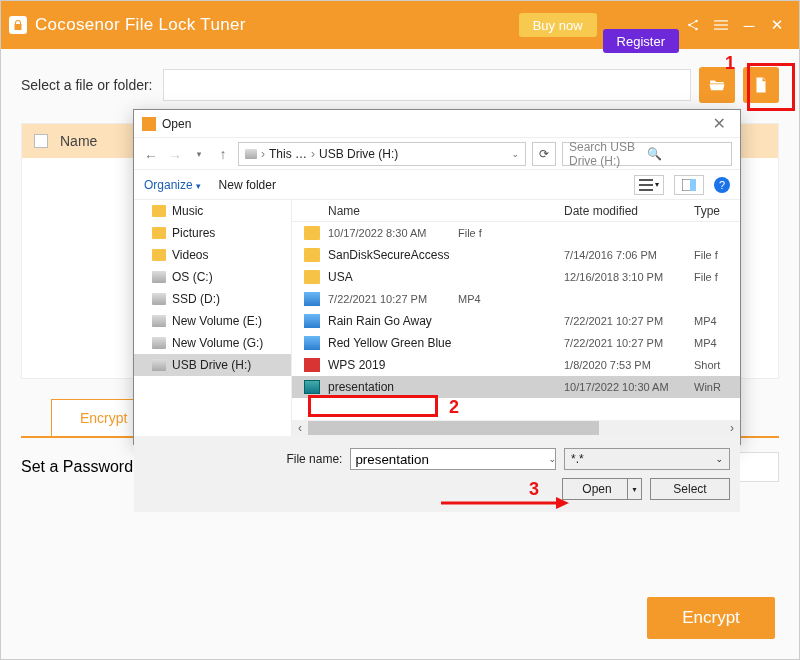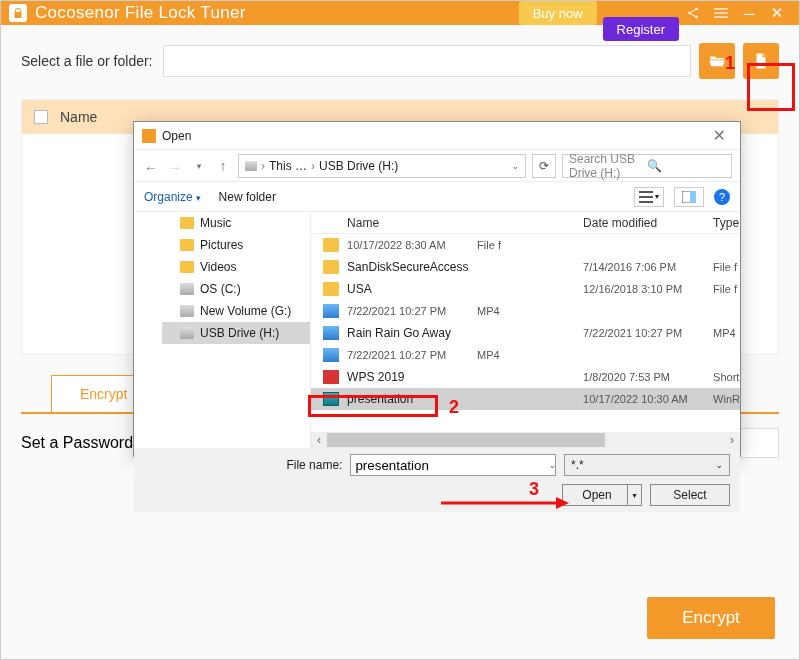--- a/index.html
+++ b/index.html
@@ -4,7 +4,7 @@
 <style>
   * { box-sizing: border-box; font-family: "Segoe UI", Arial, sans-serif; }
   body { margin: 0; width: 800px; height: 660px; background: #fafafa; position: relative; overflow: hidden; border: 1px solid #ccc; }
-  .titlebar { height: 24px; background: #f39a2b; display: flex; align-items: center; color: #fff; padding: 4px 8px; justify-content: center; }
+  .titlebar { height: 48px; background: #f39a2b; display: flex; align-items: center; color: #fff; padding: 4px 8px; justify-content: center; }
   .titlebar .logo { width: 18px; height: 18px; background: #fff; border-radius: 3px; display: inline-flex; align-items: center; justify-content: center; margin-right: 8px; }
   .titlebar .logo svg { width: 12px; height: 12px; fill: #f39a2b; }
   .titlebar .title { font-size: 17px; font-weight: 400; letter-spacing: .3px; }

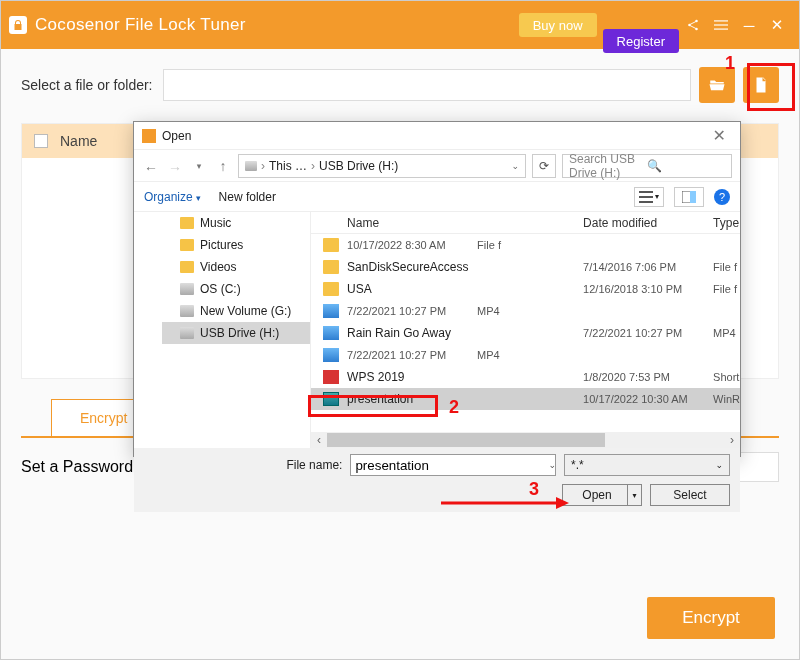--- a/index.html
+++ b/index.html
@@ -34,7 +34,7 @@
   .encrypt-btn { position: absolute; right: 24px; bottom: 20px; width: 128px; height: 42px; background: #f39a2b; color: #fff; border: none; font-size: 17px; border-radius: 2px; cursor: pointer; }
 
   
-  .dialog { position: absolute; left: 132px; top: 120px; width: 608px; height: 336px; background: #fff; border: 1px solid #888; box-shadow: 0 4px 18px rgba(0,0,0,.22); font-size: 12px; color: #222; }
+  .dialog { position: absolute; left: 132px; top: 108px; width: 608px; height: 336px; background: #fff; border: 1px solid #888; box-shadow: 0 4px 18px rgba(0,0,0,.22); font-size: 12px; color: #222; }
   .dlg-title { height: 28px; display: flex; align-items: center; padding: 0 8px; border-bottom: 1px solid #eee; }
   .dlg-title .foldericn { width: 14px; height: 14px; background: #f39a2b; margin-right: 6px; }
   .dlg-close { margin-left: auto; font-size: 16px; color: #777; cursor: pointer; padding: 0 6px; }

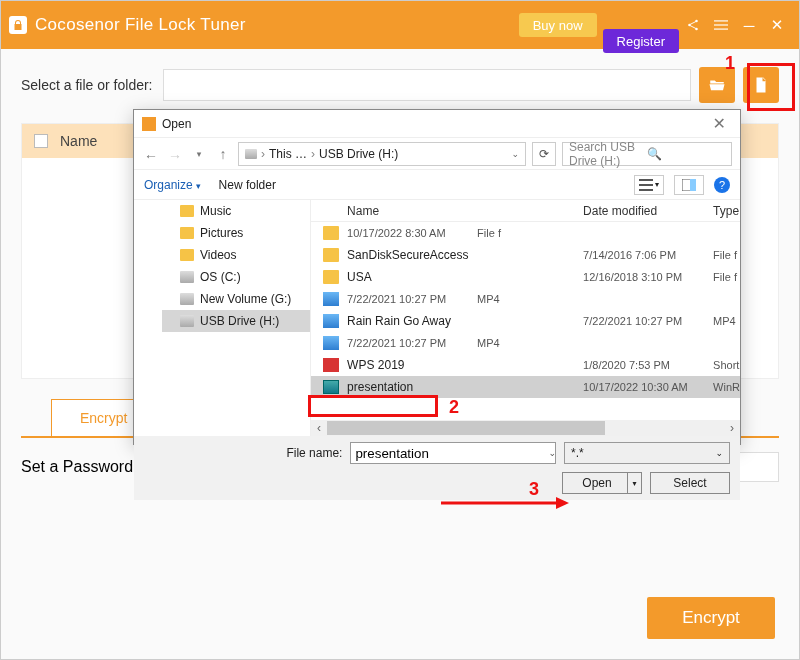--- a/index.html
+++ b/index.html
@@ -52,7 +52,7 @@
   .viewbtn { width: 30px; height: 20px; border: 1px solid #ccc; display: flex; align-items: center; justify-content: center; cursor: pointer; }
   .help { width: 16px; height: 16px; border-radius: 50%; background: #1a73e8; color: #fff; font-size: 11px; display: flex; align-items: center; justify-content: center; cursor: pointer; }
 
-  .dlg-body { display: flex; height: 236px; padding-left: 28px; }
+  .dlg-body { display: flex; height: 236px; }
   .tree { width: 158px; border-right: 1px solid #eee; overflow: hidden; }
   .tree-item { height: 22px; display: flex; align-items: center; padding-left: 18px; gap: 6px; cursor: pointer; }
   .tree-item.sel { background: #d6d6d6; }

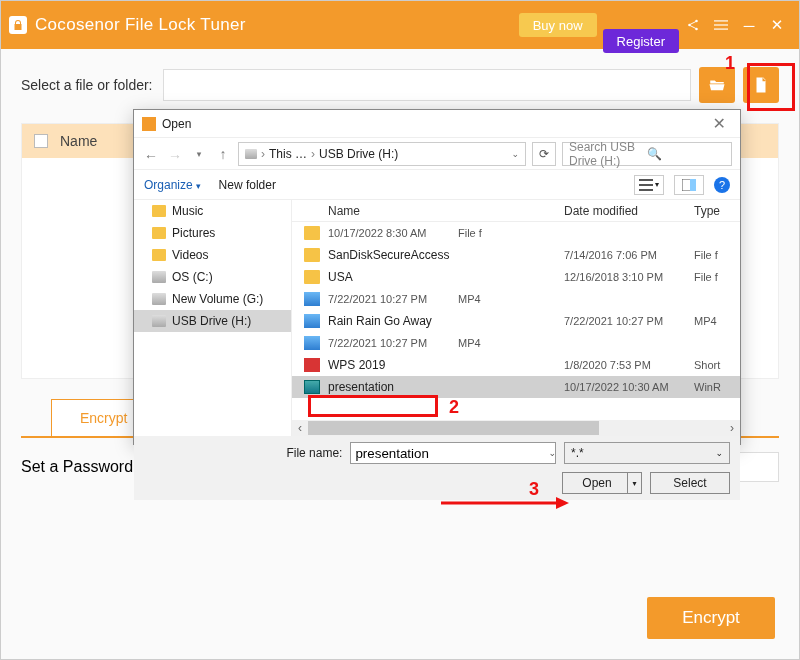--- a/index.html
+++ b/index.html
@@ -228,6 +228,10 @@
         </div>
         <div class="tree-item">
           <span class="ticn drvicn"></span>
+          <span>SSD (D:)</span>
+        </div>
+        <div class="tree-item">
+          <span class="ticn drvicn"></span>
           <span>New Volume (G:)</span>
         </div>
         <div class="tree-item sel">

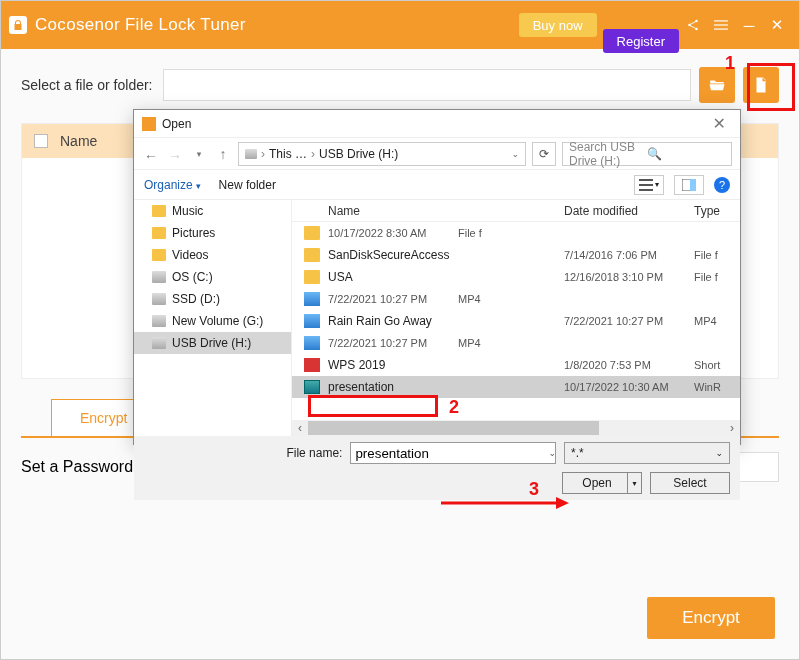--- a/index.html
+++ b/index.html
@@ -232,6 +232,10 @@
         </div>
         <div class="tree-item">
           <span class="ticn drvicn"></span>
+          <span>New Volume (E:)</span>
+        </div>
+        <div class="tree-item">
+          <span class="ticn drvicn"></span>
           <span>New Volume (G:)</span>
         </div>
         <div class="tree-item sel">

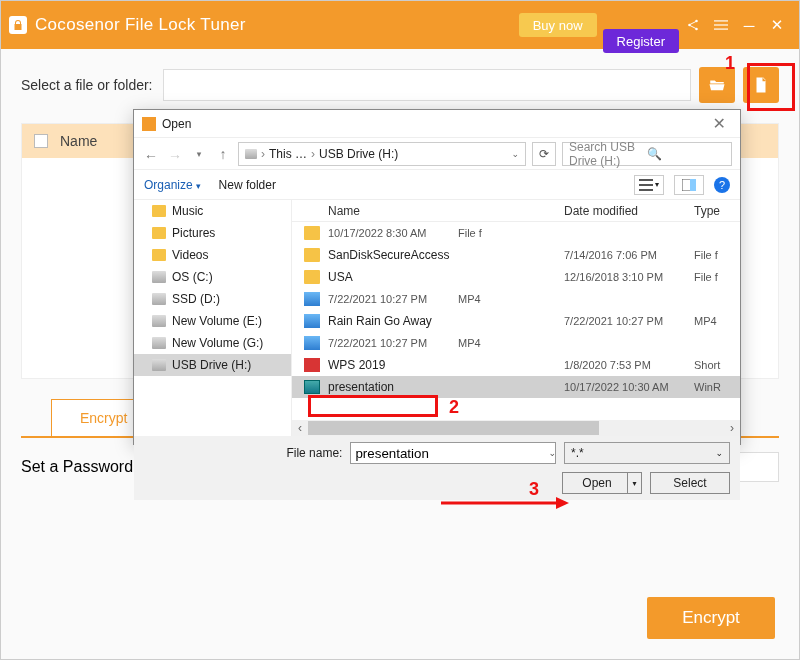--- a/index.html
+++ b/index.html
@@ -280,6 +280,7 @@
           </div>
           <div class="frow">
             <span class="ficn mp4icn"></span>
+            <span class="fname">Red Yellow Green Blue</span>
             <span class="fdate">7/22/2021 10:27 PM</span>
             <span class="ftype">MP4</span>
           </div>

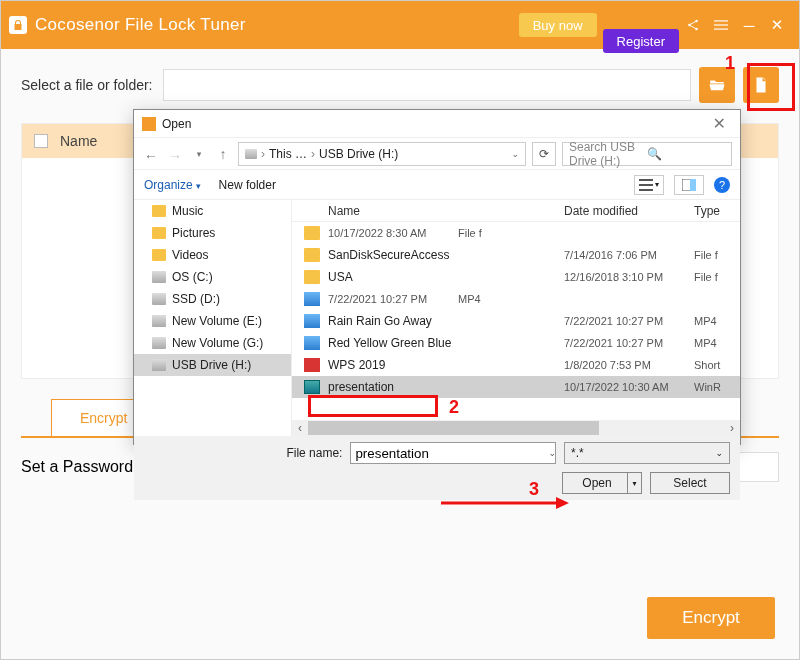--- a/index.html
+++ b/index.html
@@ -72,7 +72,7 @@
   .hscroll .thumb { position: absolute; left: 0; width: 70%; height: 14px; background: #c8c8c8; }
   .hscroll .arrow { width: 16px; text-align: center; color: #666; cursor: pointer; }
 
-  .dlg-footer { padding: 6px 10px; background: #f1f1f1; }
+  .dlg-footer { padding: 12px 10px; background: #f1f1f1; }
   .fn-row { display: flex; align-items: center; gap: 8px; margin-bottom: 8px; }
   .fn-row label { margin-left: auto; width: auto; padding-left: 80px; }
   .fn-input { width: 206px; height: 22px; border: 1px solid #999; padding: 0 4px; background: #fff; }

